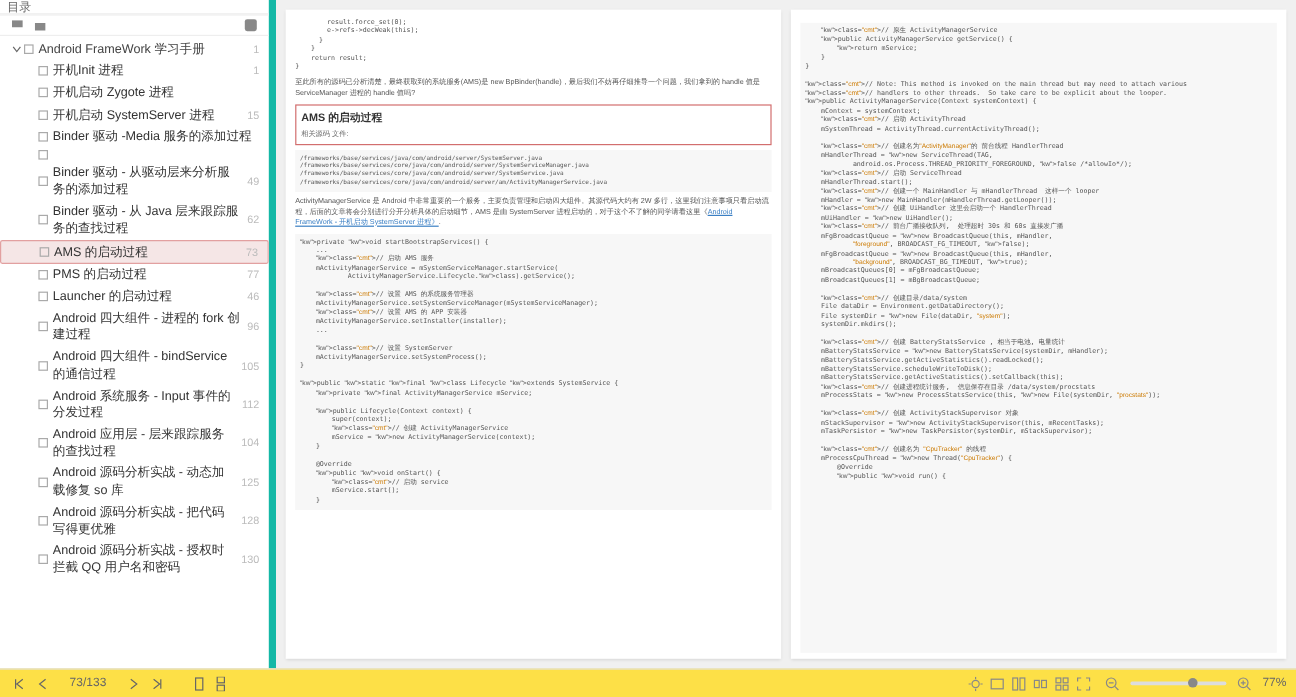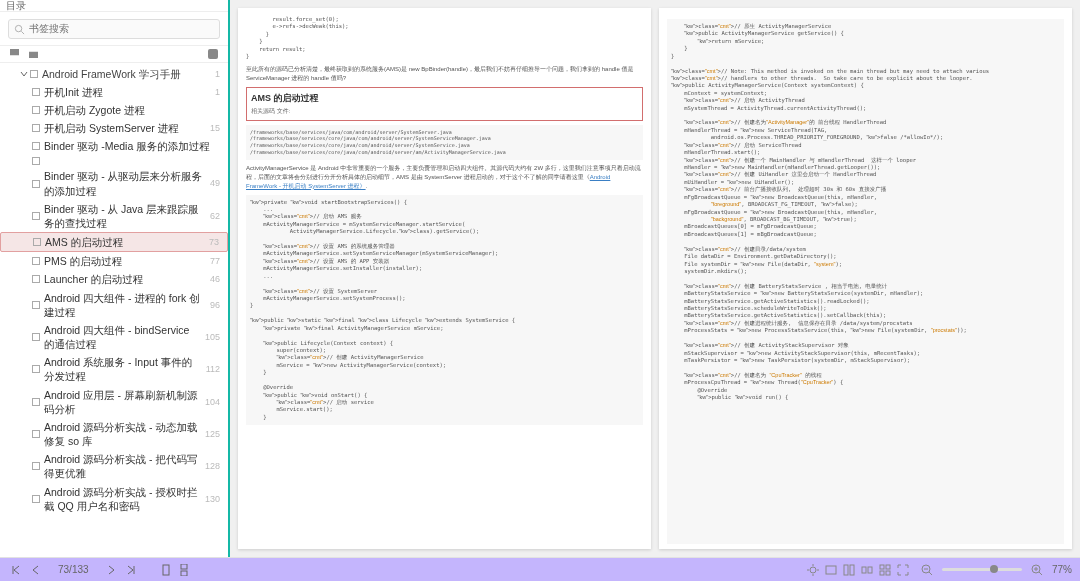--- a/index.html
+++ b/index.html
@@ -5,7 +5,7 @@
 *{box-sizing:border-box;margin:0;padding:0;font-family:"Microsoft YaHei","Helvetica Neue",Arial,sans-serif}
 body{width:1080px;height:581px;background:#f5f5f5;overflow:hidden;display:flex;flex-direction:column}
 .main{flex:1;display:flex;min-height:0}
-.sidebar{width:230px;background:#fff;border-right:2px solid #14b8a6;display:flex;flex-direction:column}
+.sidebar{width:230px;background:#fff;border-right:6px solid #14b8a6;display:flex;flex-direction:column}
 .sb-top{height:12px;border-bottom:1px solid #eee;display:flex;align-items:center;justify-content:space-between;padding:0 6px;font-size:10px;color:#666}
 .search-wrap{padding:6px 8px}
 .search{width:100%;height:20px;border:1px solid #ddd;border-radius:3px;padding:0 20px;font-size:10px;color:#999;background:#fafafa}

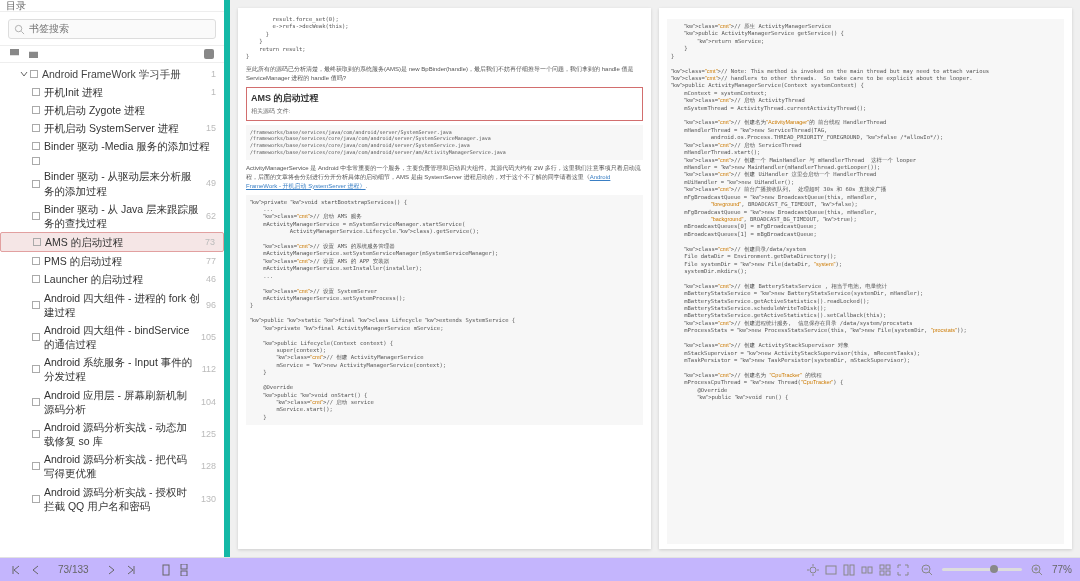--- a/index.html
+++ b/index.html
@@ -58,15 +58,6 @@
           </svg>
       </span>
     </div>
-    <div class="search-wrap">
-      <span class="mag">
-        <svg viewBox="0 0 12 12">
-            <circle cx="5" cy="5" r="3.5" stroke="#aaa" fill="none"></circle>
-            <path d="M8 8 L11 11" stroke="#aaa"></path>
-          </svg>
-      </span>
-      <input class="search" placeholder="书签搜索" style="">
-    </div>
     <div class="tb">
       <span class="ic" style="background:#888;width:9px;height:9px;clip-path:polygon(0 0,100% 0,100% 70%,0 70%)"></span>
       <span class="ic" style="background:#888;width:9px;height:9px;clip-path:polygon(0 30%,100% 30%,100% 100%,0 100%)"></span>

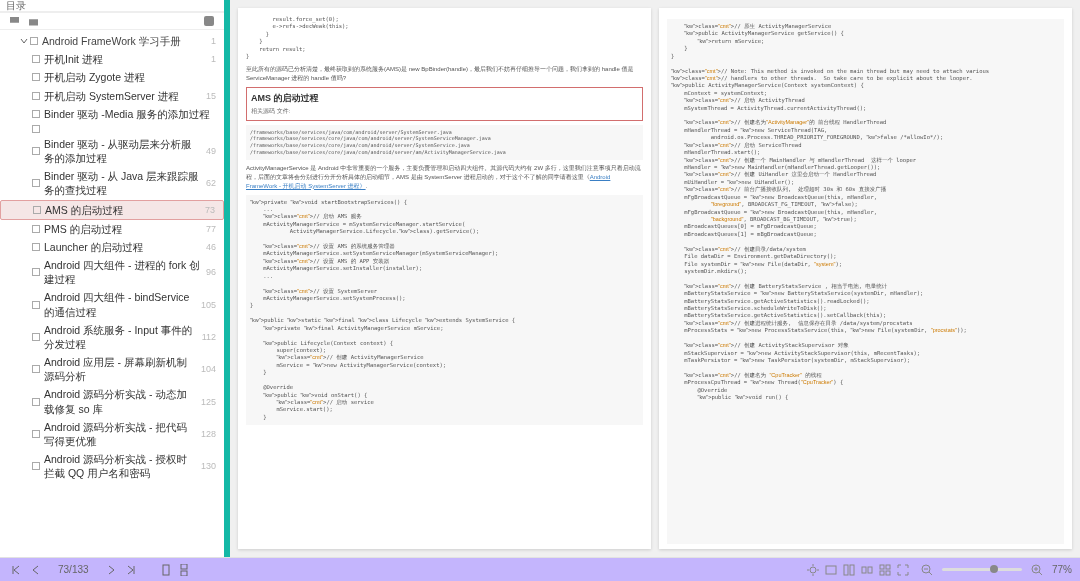--- a/index.html
+++ b/index.html
@@ -20,7 +20,7 @@
 .row .sq{width:8px;height:8px;border:1px solid #aaa;margin-right:4px;flex:none}
 .row .lbl{flex:1;white-space:normal}
 .row .pg{color:#bbb;font-size:9px;margin-left:4px;flex:none}
-.row.l1{padding-left:20px;color:#444}
+.row.l1{padding-left:10px;color:#444}
 .row.l2{padding-left:32px}
 .row.sel{background:#f5e6e6;border:1px solid #e2a0a0;border-radius:2px}
 .doc{flex:1;display:flex;background:#f0f0f0;min-width:0}

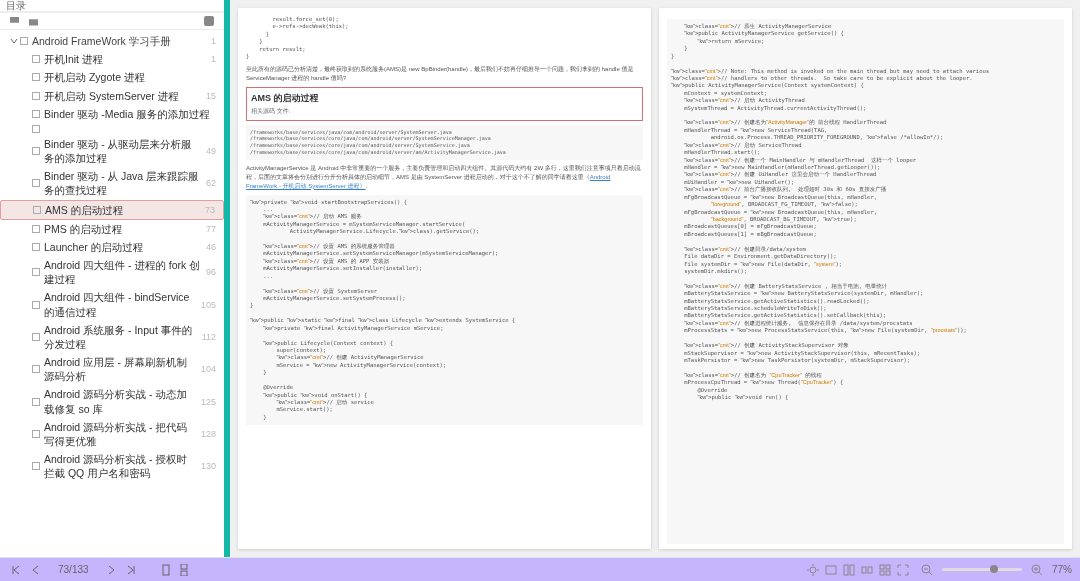--- a/index.html
+++ b/index.html
@@ -142,7 +142,7 @@
           </div>
           <div class="row l2">
             <span class="sq"></span>
-            <span class="lbl">Android 应用层 - 屏幕刷新机制源码分析</span>
+            <span class="lbl">Android 应用层 - 层来跟踪服务的查找过程</span>
             <span class="pg">104</span>
           </div>
           <div class="row l2">

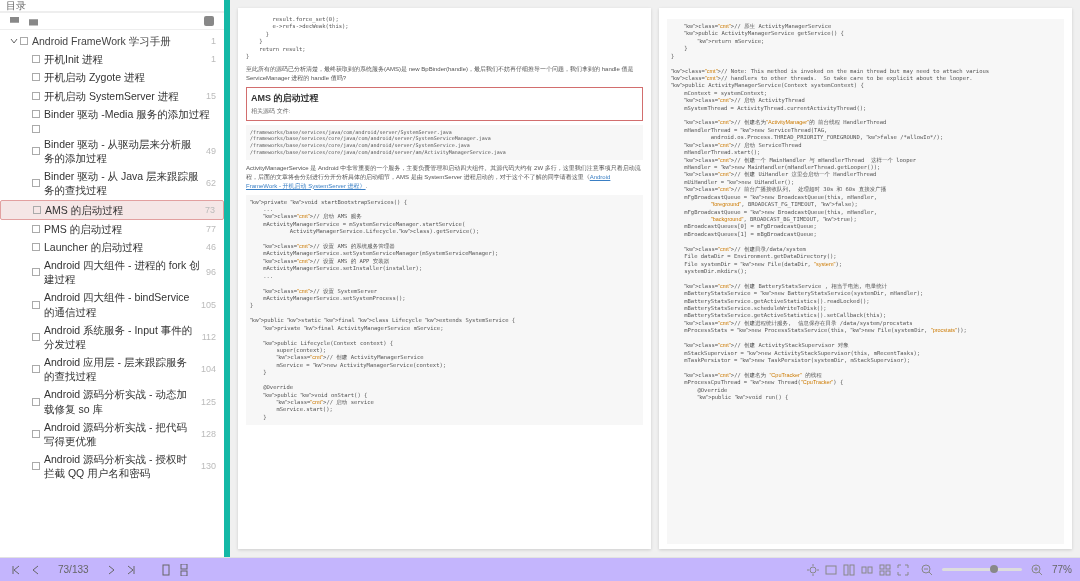--- a/index.html
+++ b/index.html
@@ -35,7 +35,7 @@
 .grey{background:#f7f7f7;padding:4px;margin:3px 0}
 .body-txt{font-size:6px;line-height:1.5;color:#555;margin:4px 0}
 .body-txt a{color:#3a7fc4;text-decoration:underline}
-.footer{height:24px;background:#c4b5fd;border-top:1px solid #e2e2e2;display:flex;align-items:center;padding:0 8px;font-size:10px;gap:4px;color:#666}
+.footer{height:24px;background:#fde047;border-top:1px solid #e2e2e2;display:flex;align-items:center;padding:0 8px;font-size:10px;gap:4px;color:#666}
 .footer .nav svg{width:10px;height:10px}
 .footer .nav{display:flex;align-items:center;justify-content:center;width:16px;height:16px;cursor:pointer;border-radius:2px}
 .footer .gap{flex:1}

